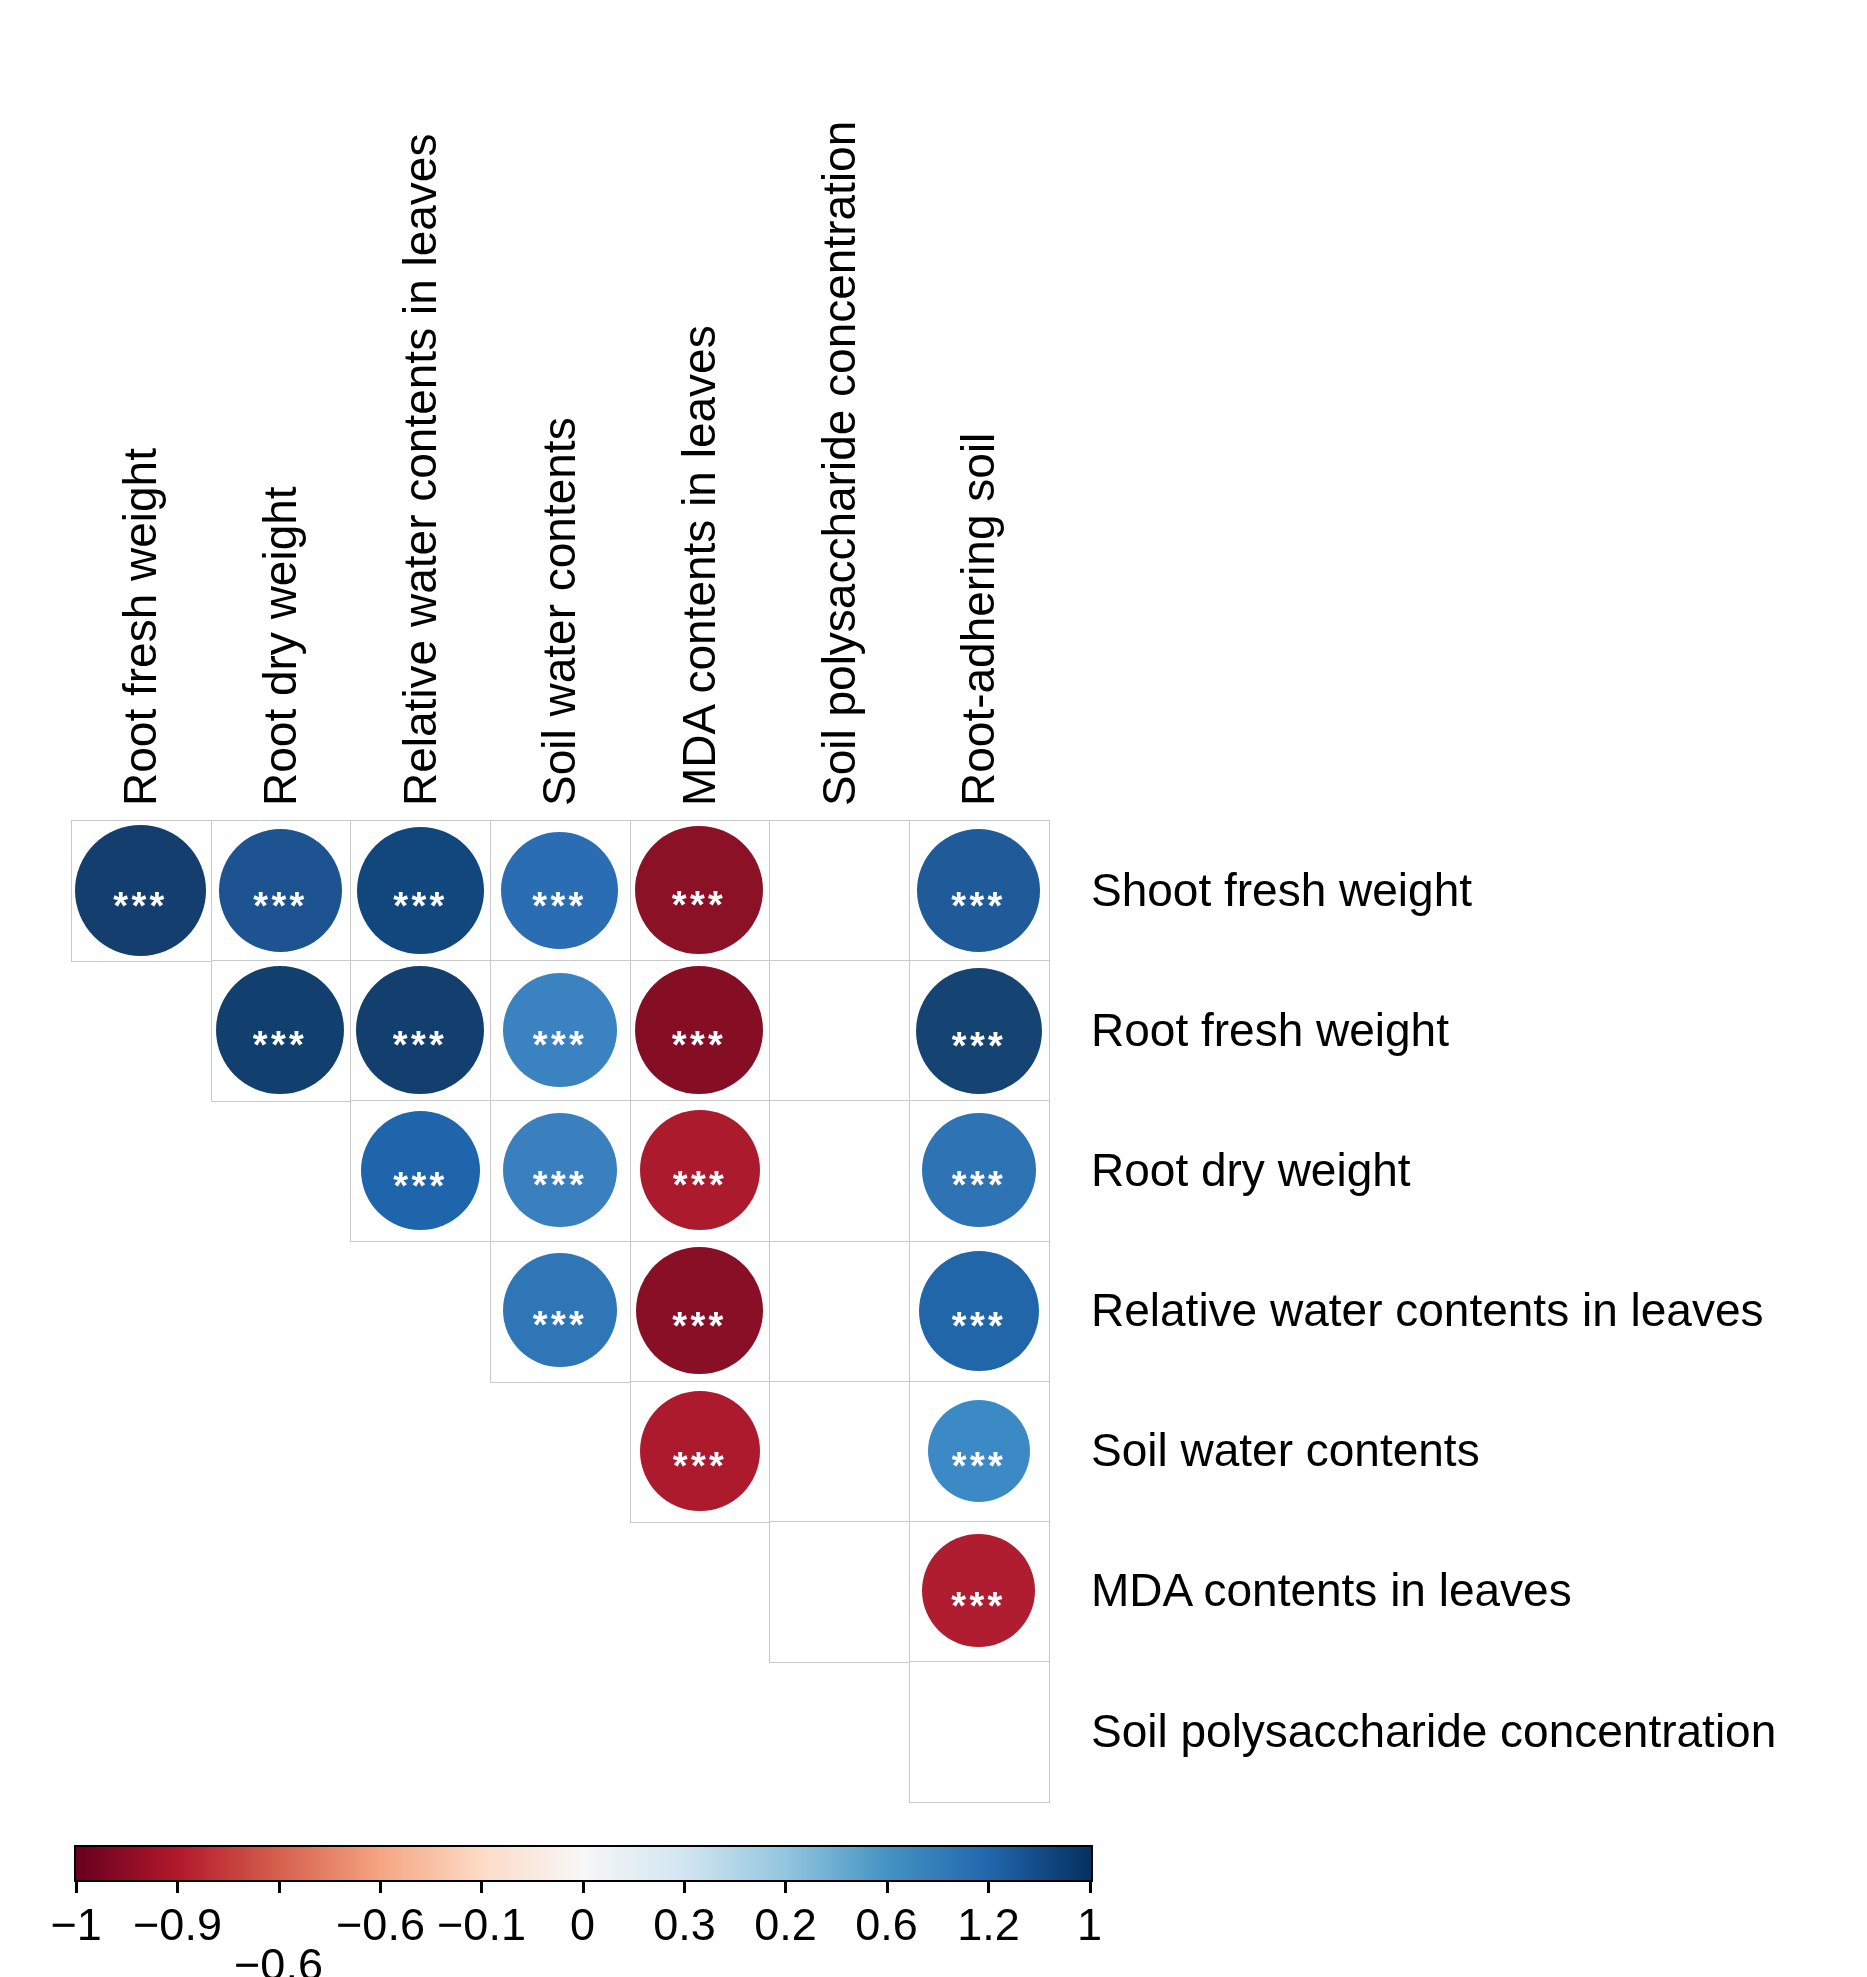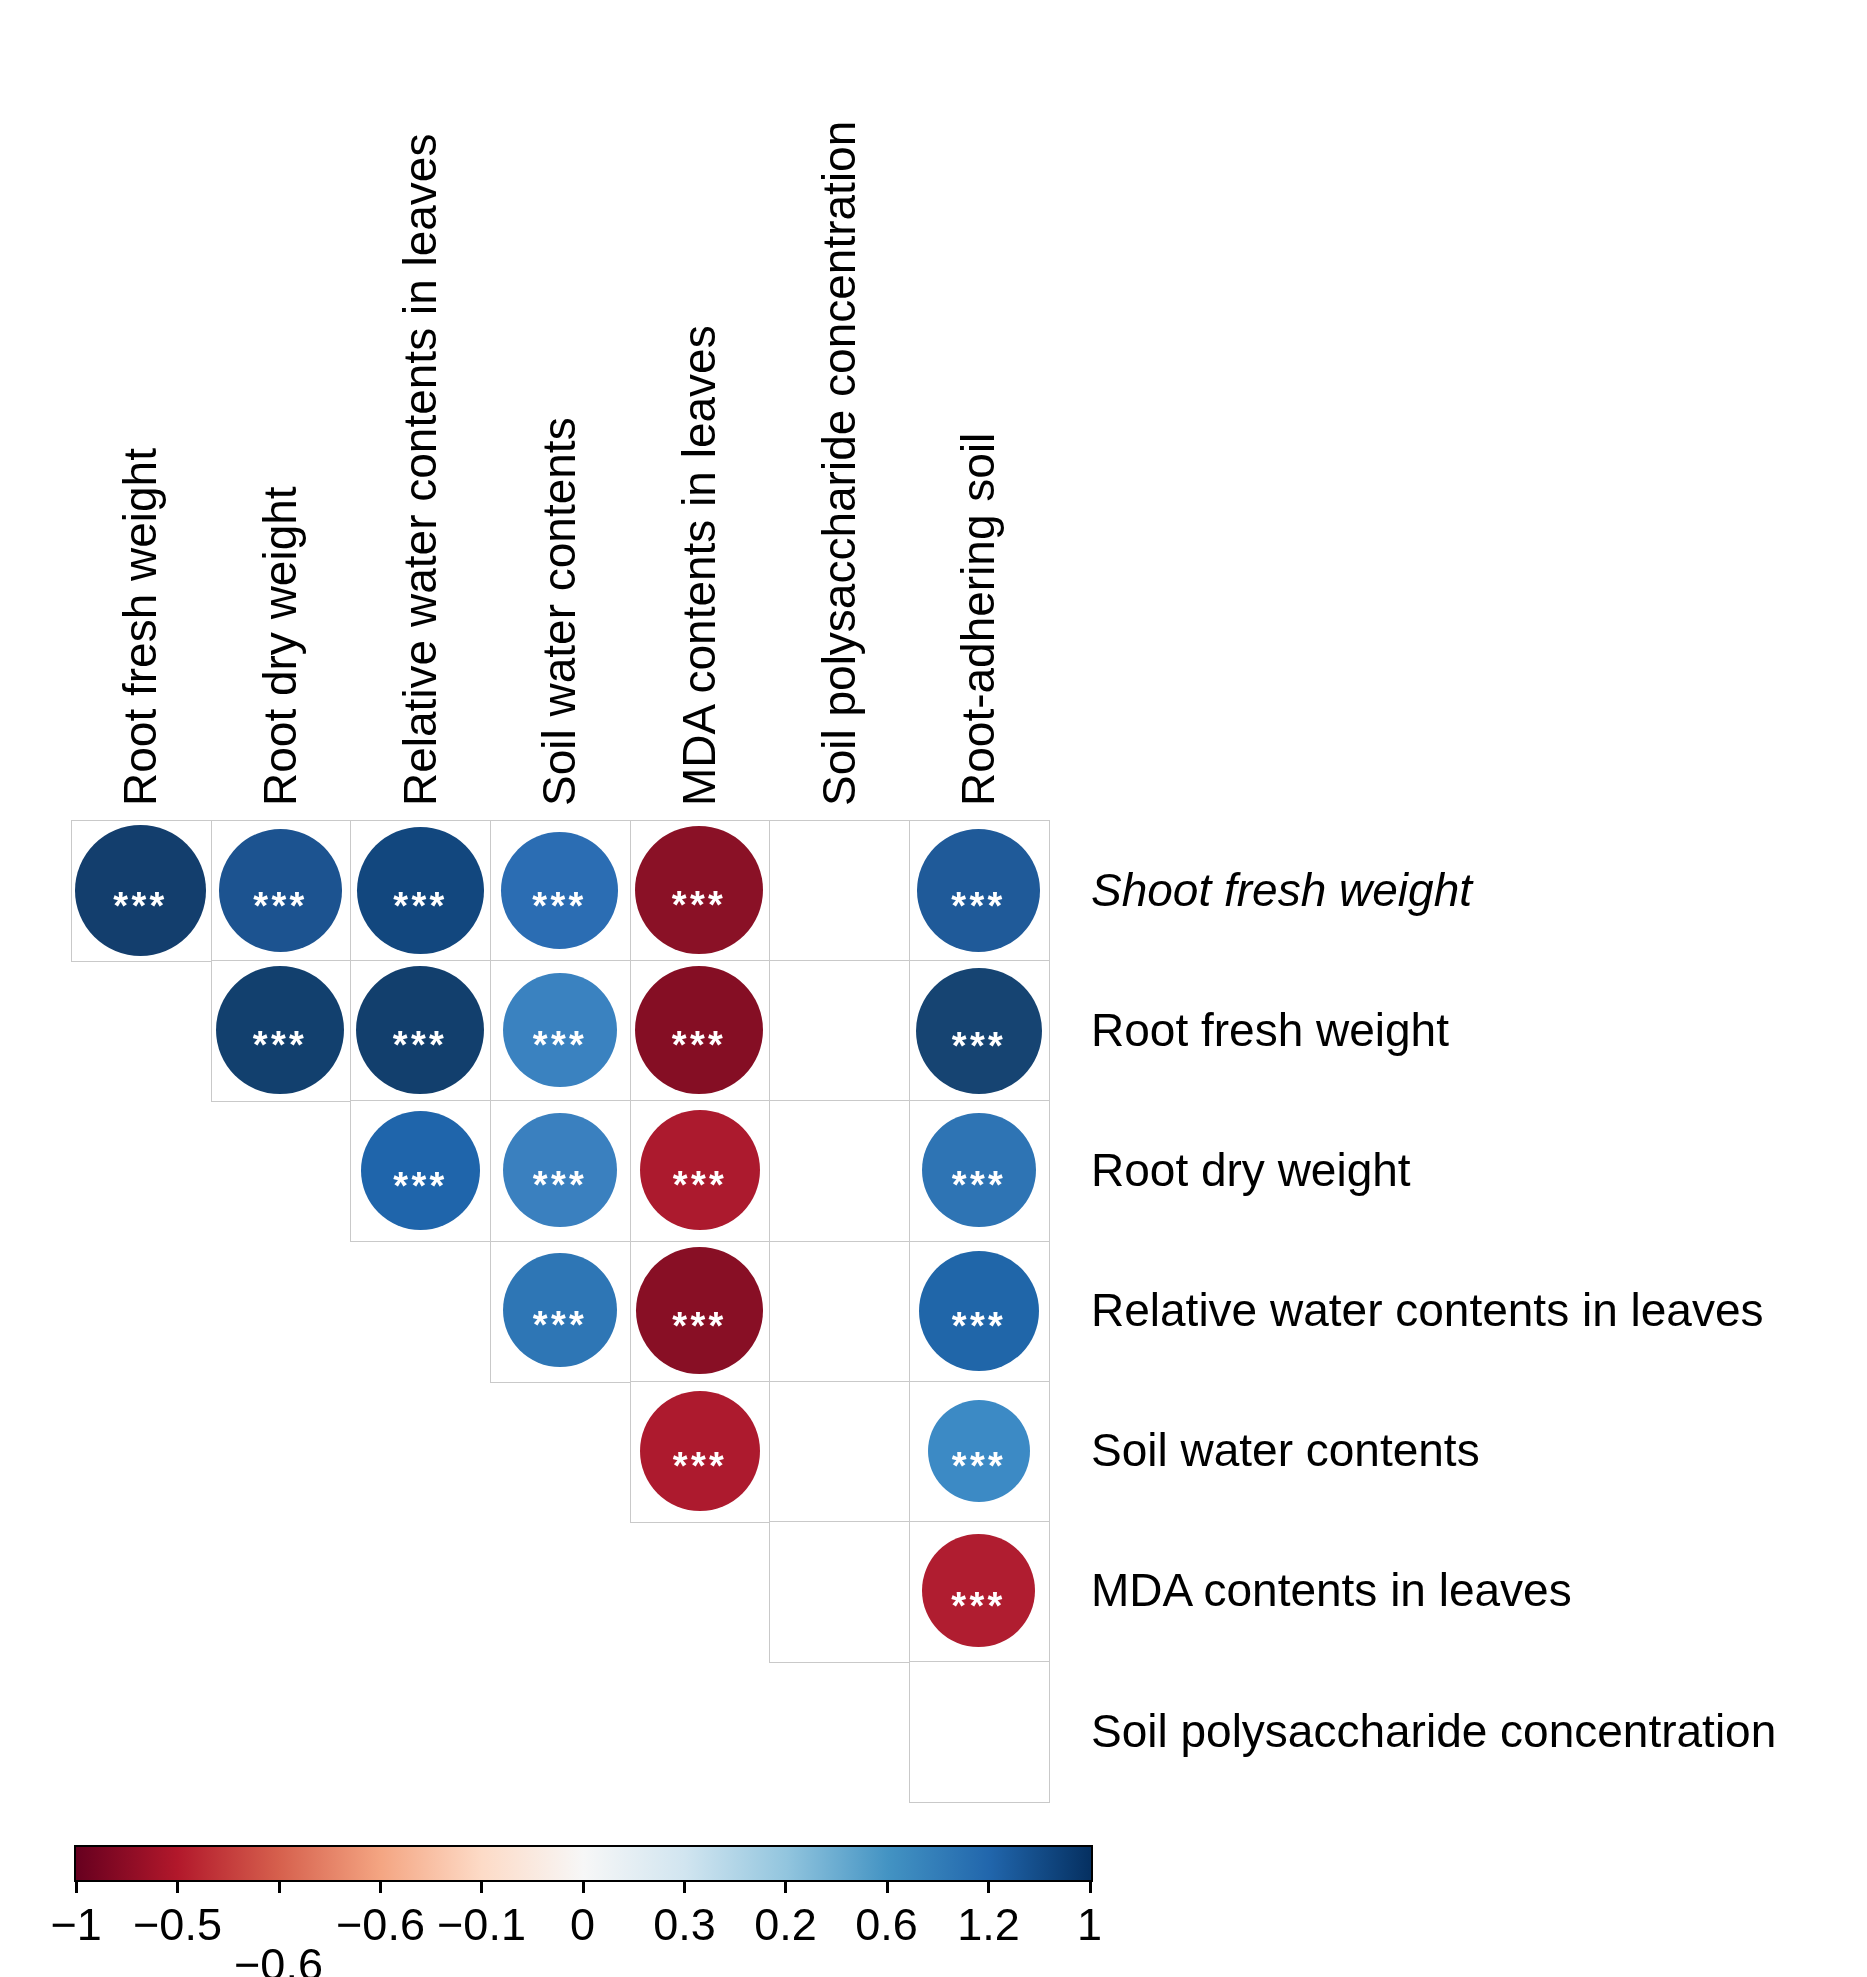--- a/index.html
+++ b/index.html
@@ -180,7 +180,7 @@
       </div>
     </div>
   <div id="row-labels">
-      <div class="rowlabel" style="left: 1091px; top: 864px; font-style: italic;">Shoot fresh weight</div>
+      <div class="rowlabel" style="left: 1091px; top: 864px;">Shoot fresh weight</div>
       <div class="rowlabel" style="left: 1091px; top: 1004px;">Root fresh weight</div>
       <div class="rowlabel" style="left: 1091px; top: 1144px;">Root dry weight</div>
       <div class="rowlabel" style="left: 1091px; top: 1284px;">Relative water contents in leaves</div>

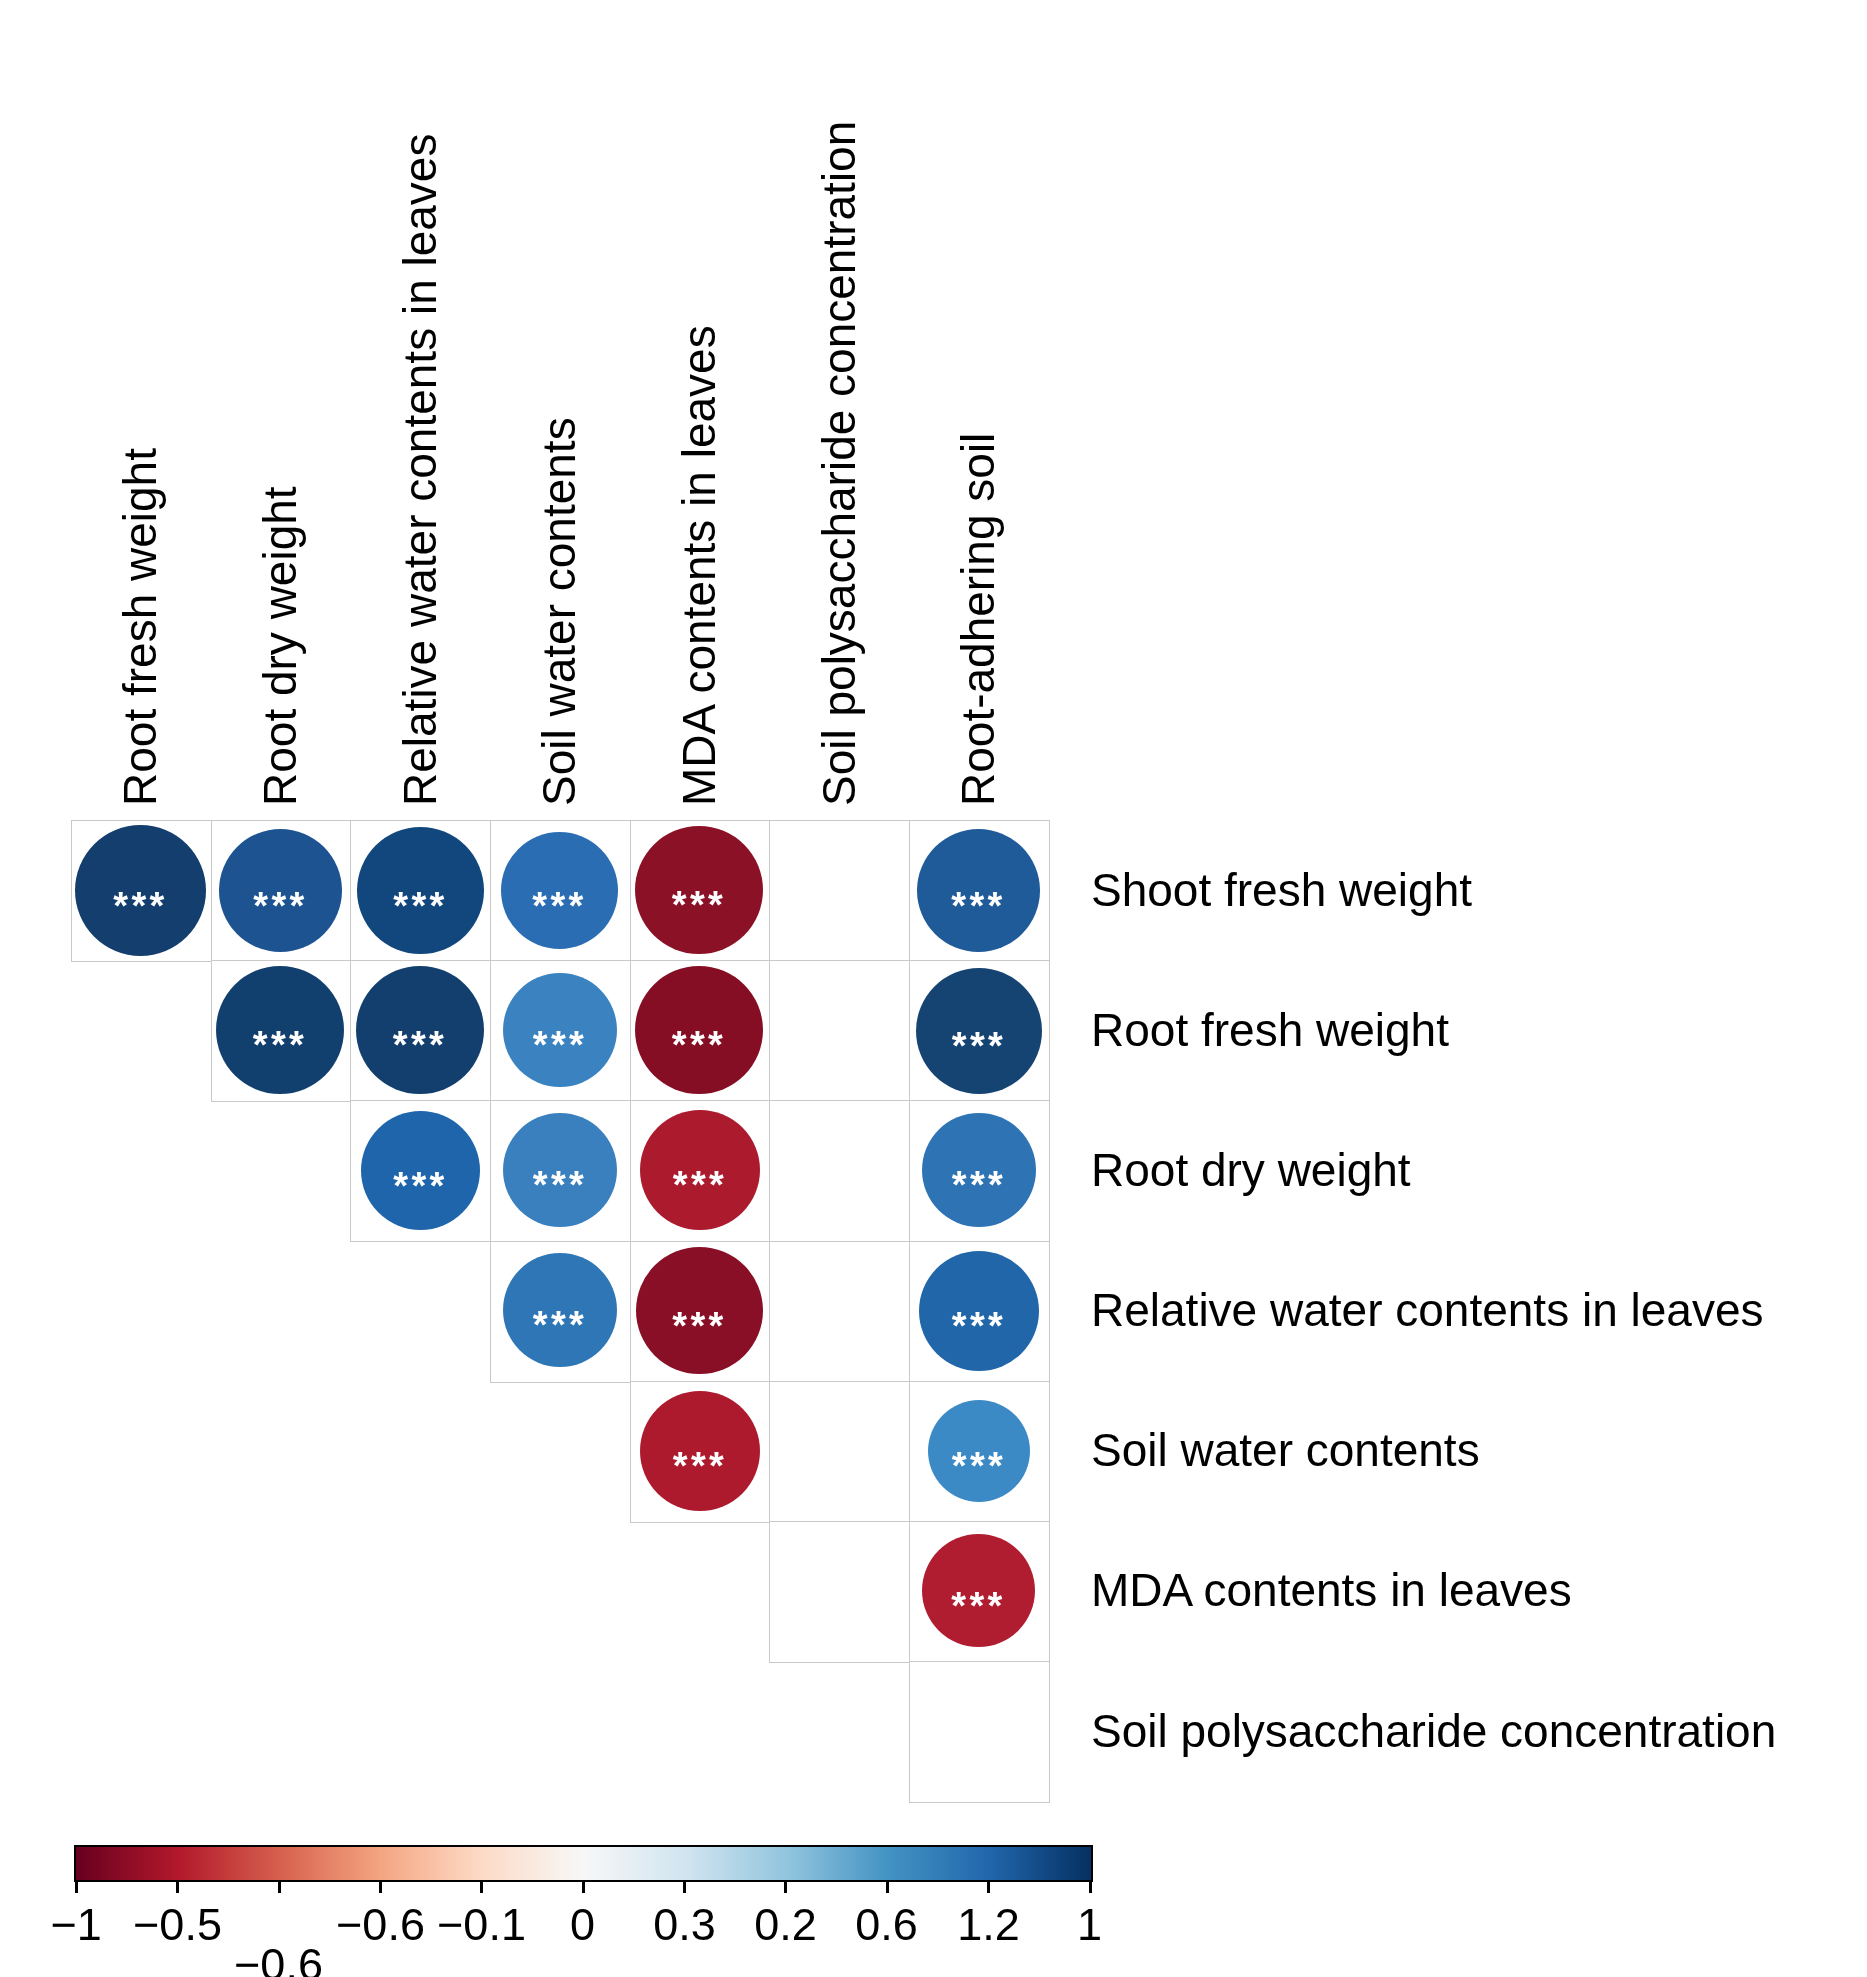--- a/index.html
+++ b/index.html
@@ -193,7 +193,7 @@
       <div class="tick" style="left: 75px; top: 1882px;"></div>
       <div class="ticklabel" style="left: -9.4px; top: 1899px;">−1</div>
       <div class="tick" style="left: 176px; top: 1882px;"></div>
-      <div class="ticklabel" style="left: 92px; top: 1899px;">−0.5</div>
+      <div class="ticklabel" style="left: 92px; top: 1899px;">−0.9</div>
       <div class="tick" style="left: 278px; top: 1882px;"></div>
       <div class="ticklabel" style="left: 193px; top: 1899px; margin-top: 40px;">−0.6</div>
       <div class="tick" style="left: 379px; top: 1882px;"></div>

